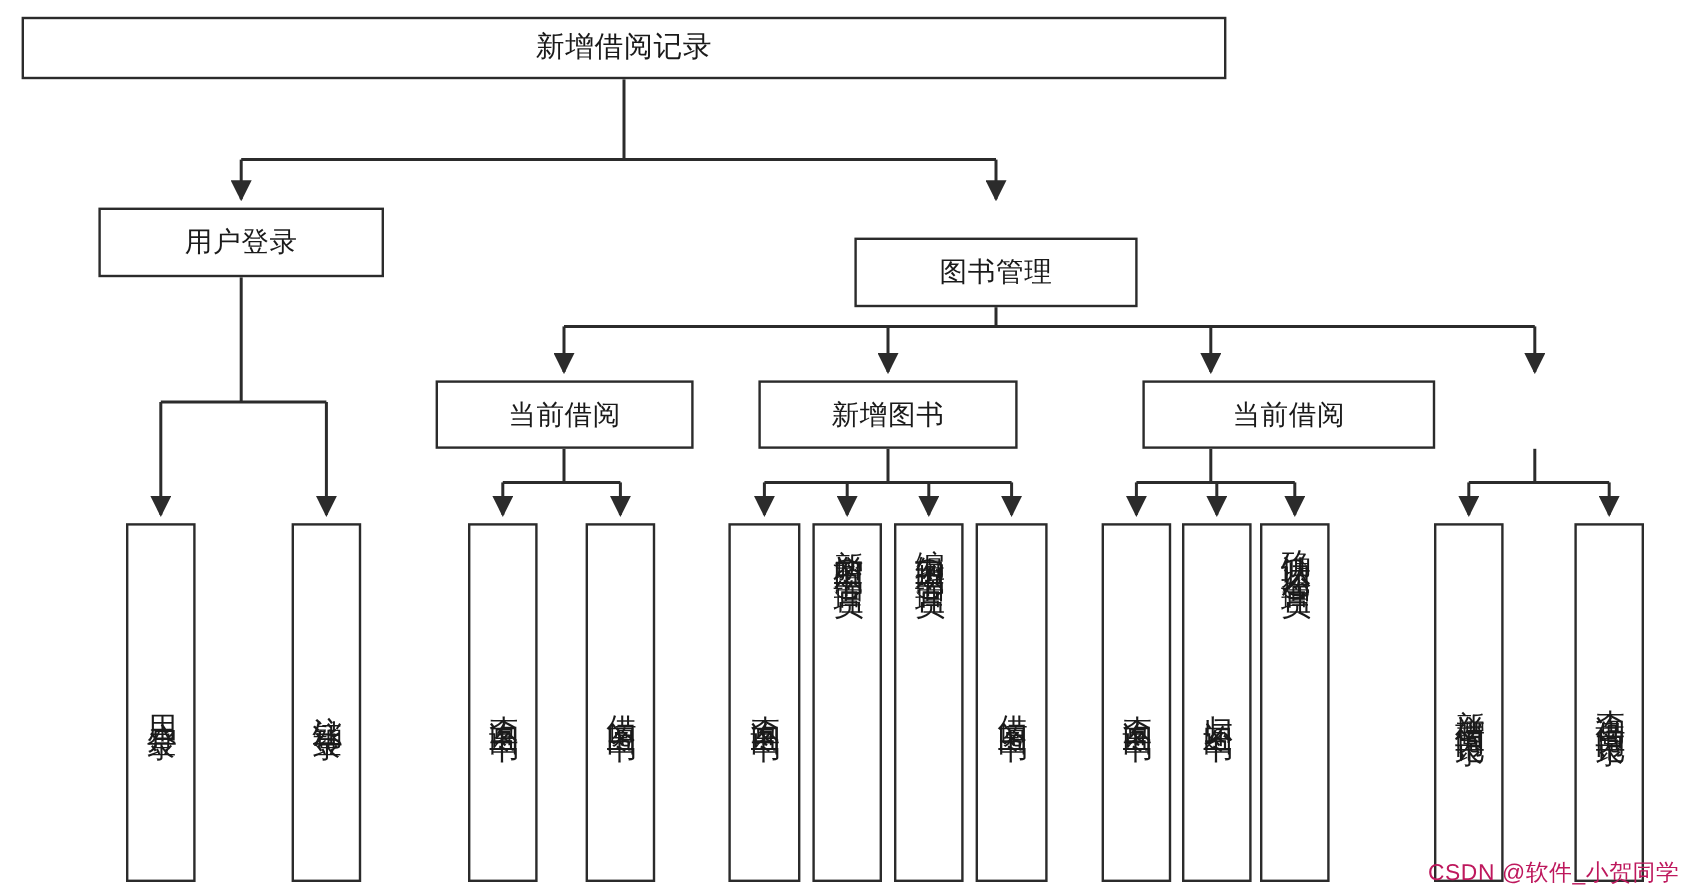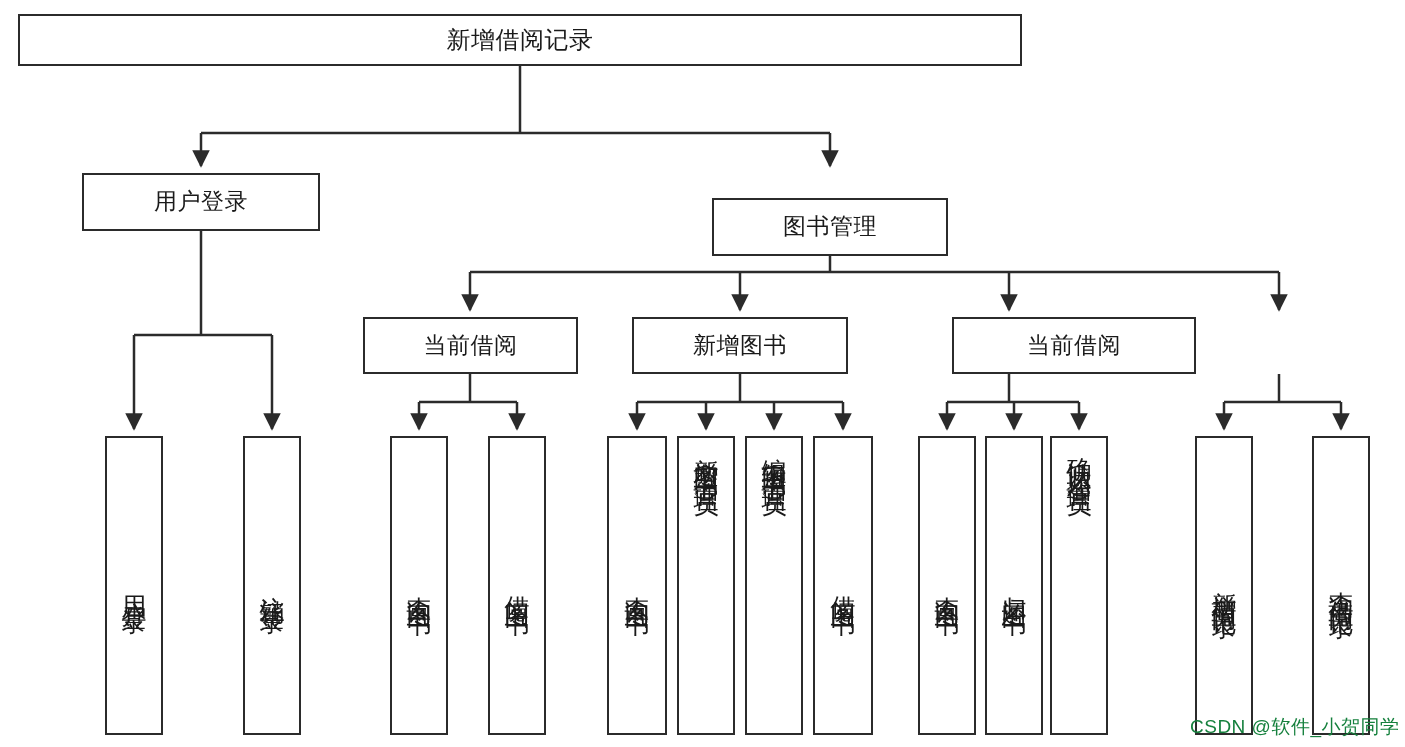--- a/index.html
+++ b/index.html
@@ -67,7 +67,7 @@
   .watermark {
     position: absolute;
     font-size: 19px;
-    color: #15803d;
+    color: #be185d;
     white-space: nowrap;
     letter-spacing: 0.5px;
   }

